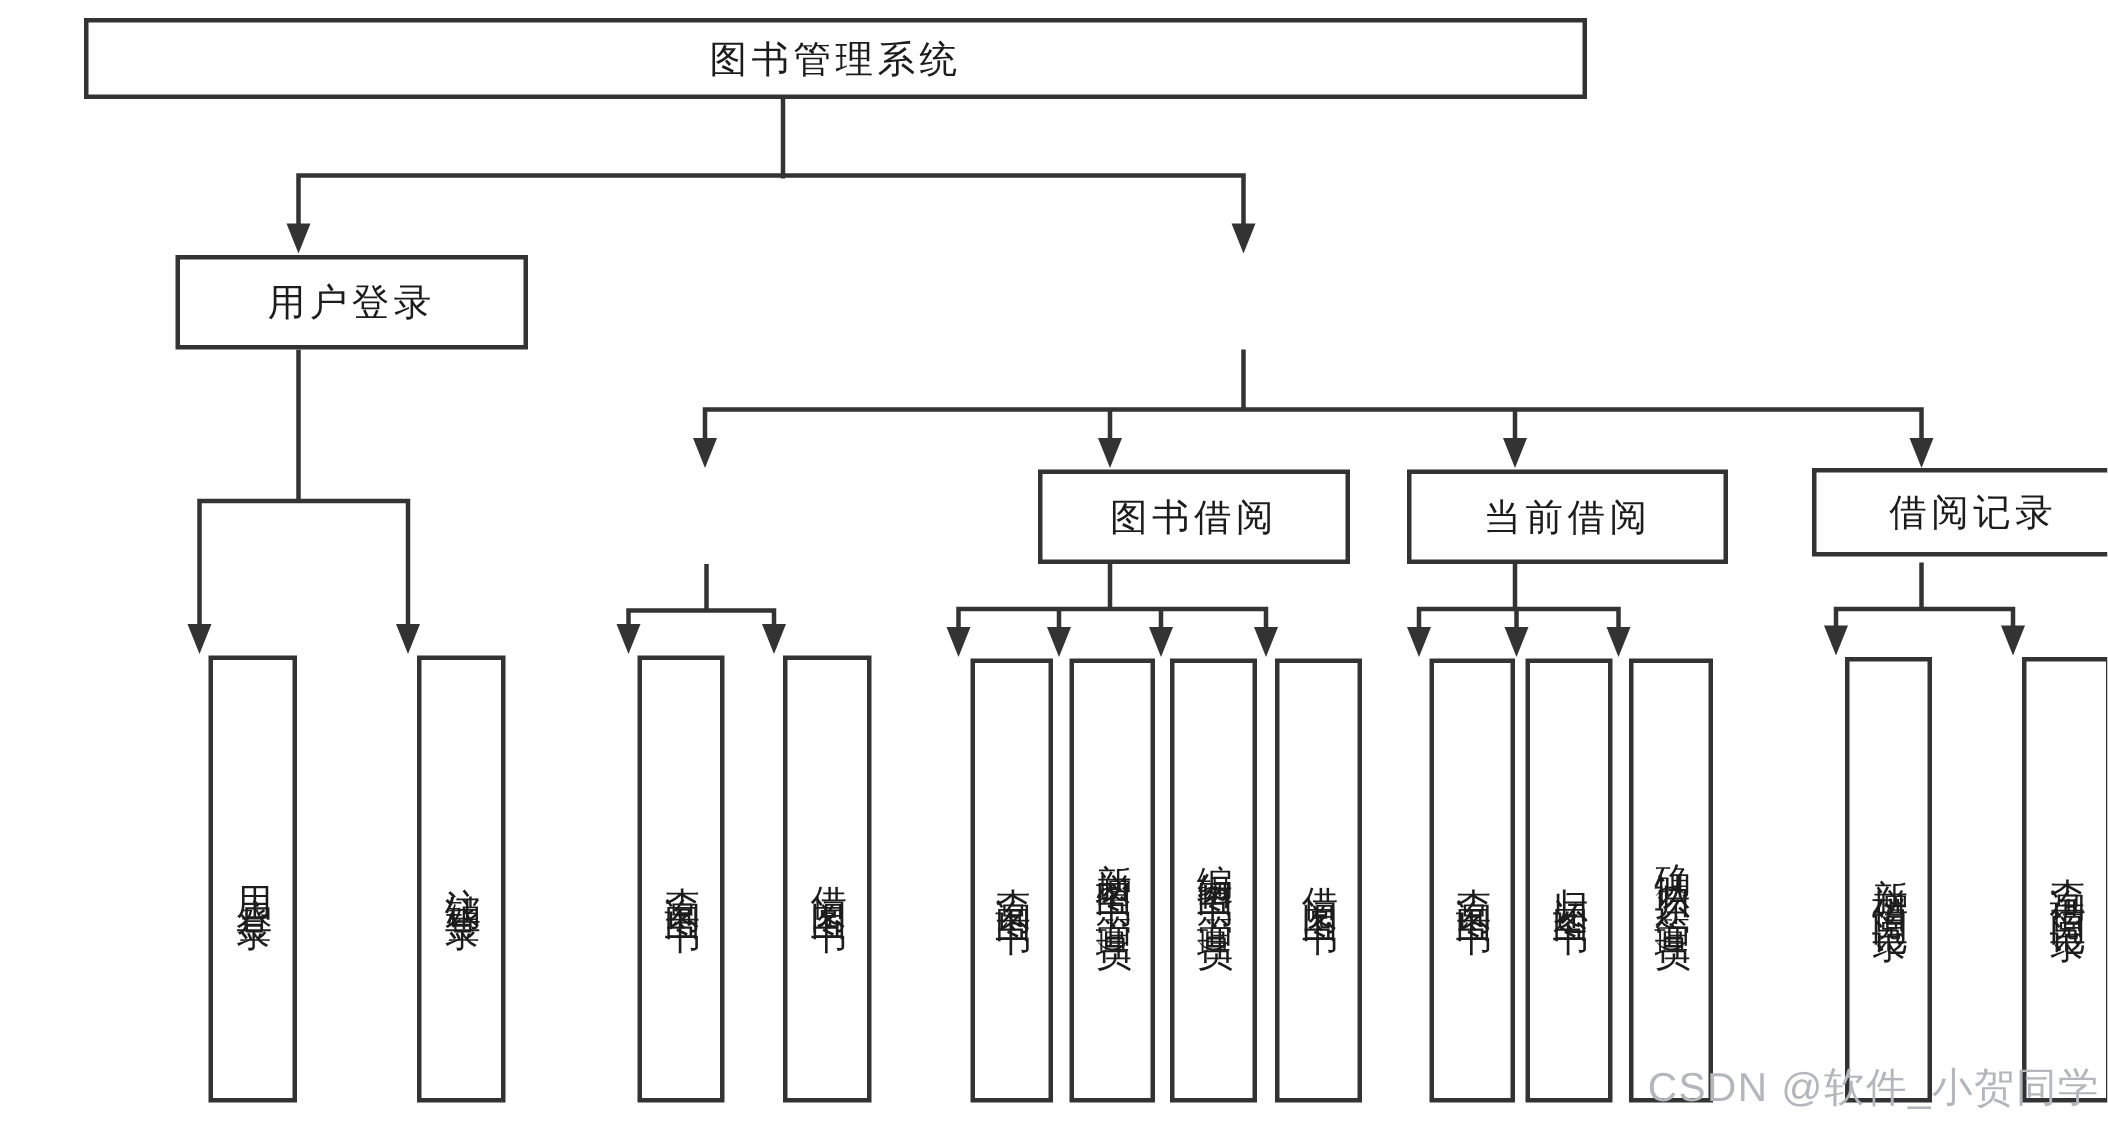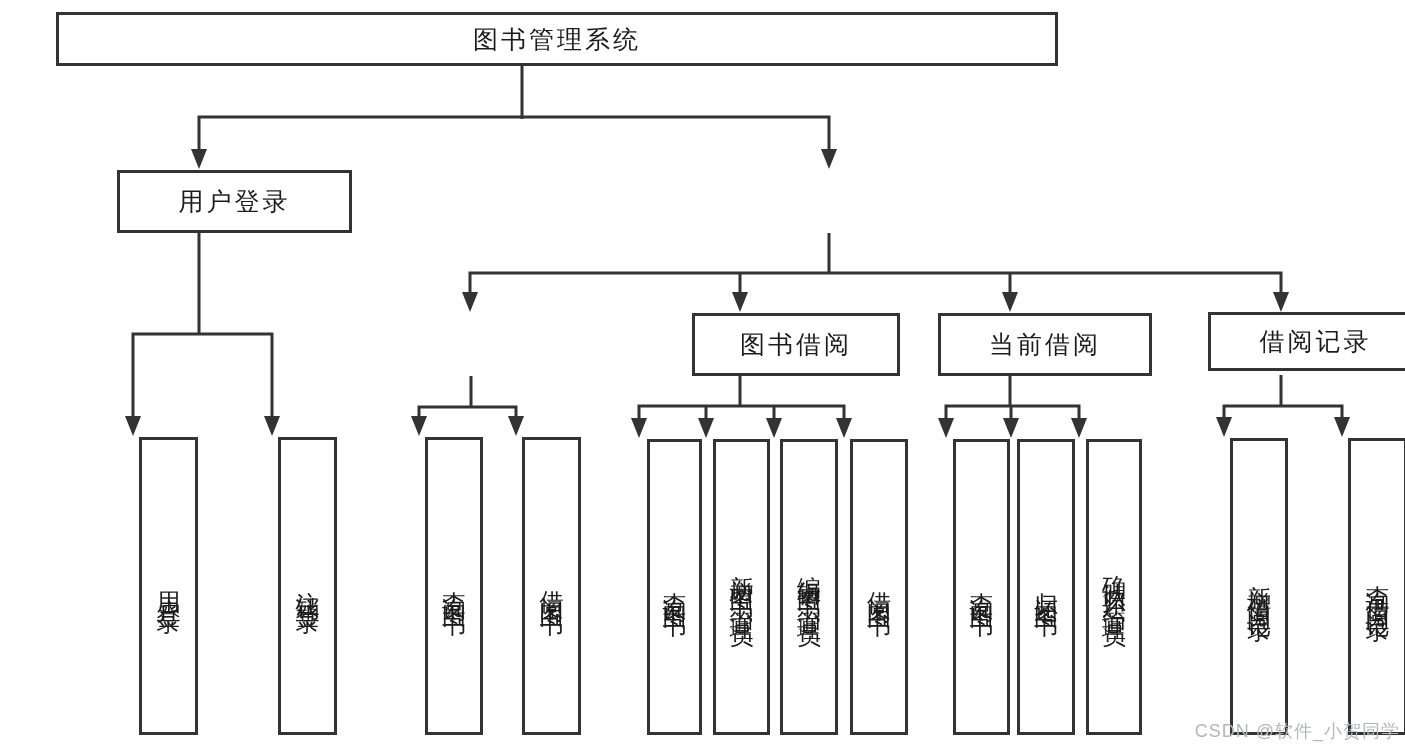--- a/index.html
+++ b/index.html
@@ -28,7 +28,7 @@
   }
   .watermark{
     position:absolute;right:5px;bottom:4px;
-    font-size:18px;color:var(--wm);letter-spacing:1px;white-space:nowrap;
+    font-size:27px;color:var(--wm);letter-spacing:1px;white-space:nowrap;
   }
 </style>
 </head>

